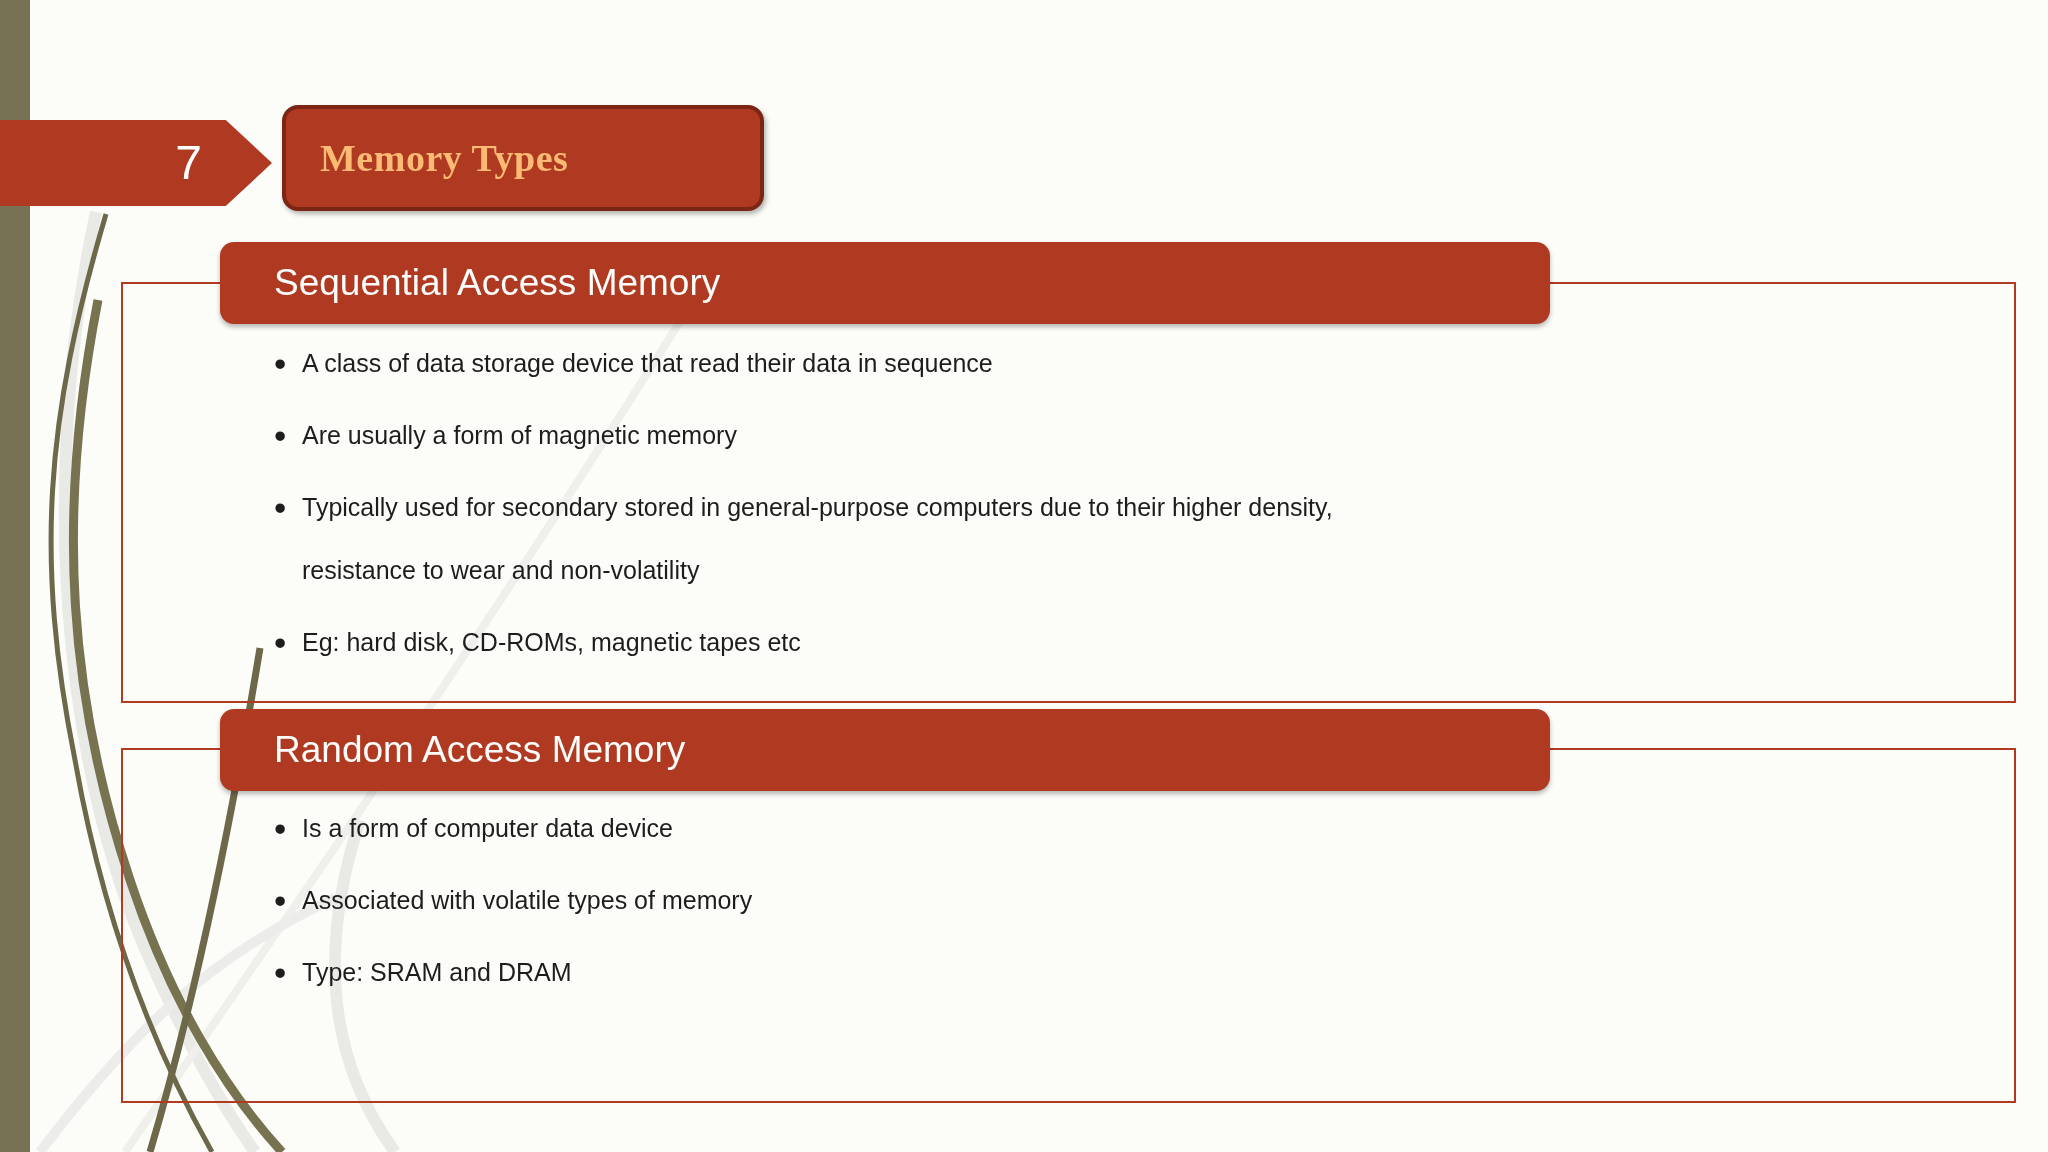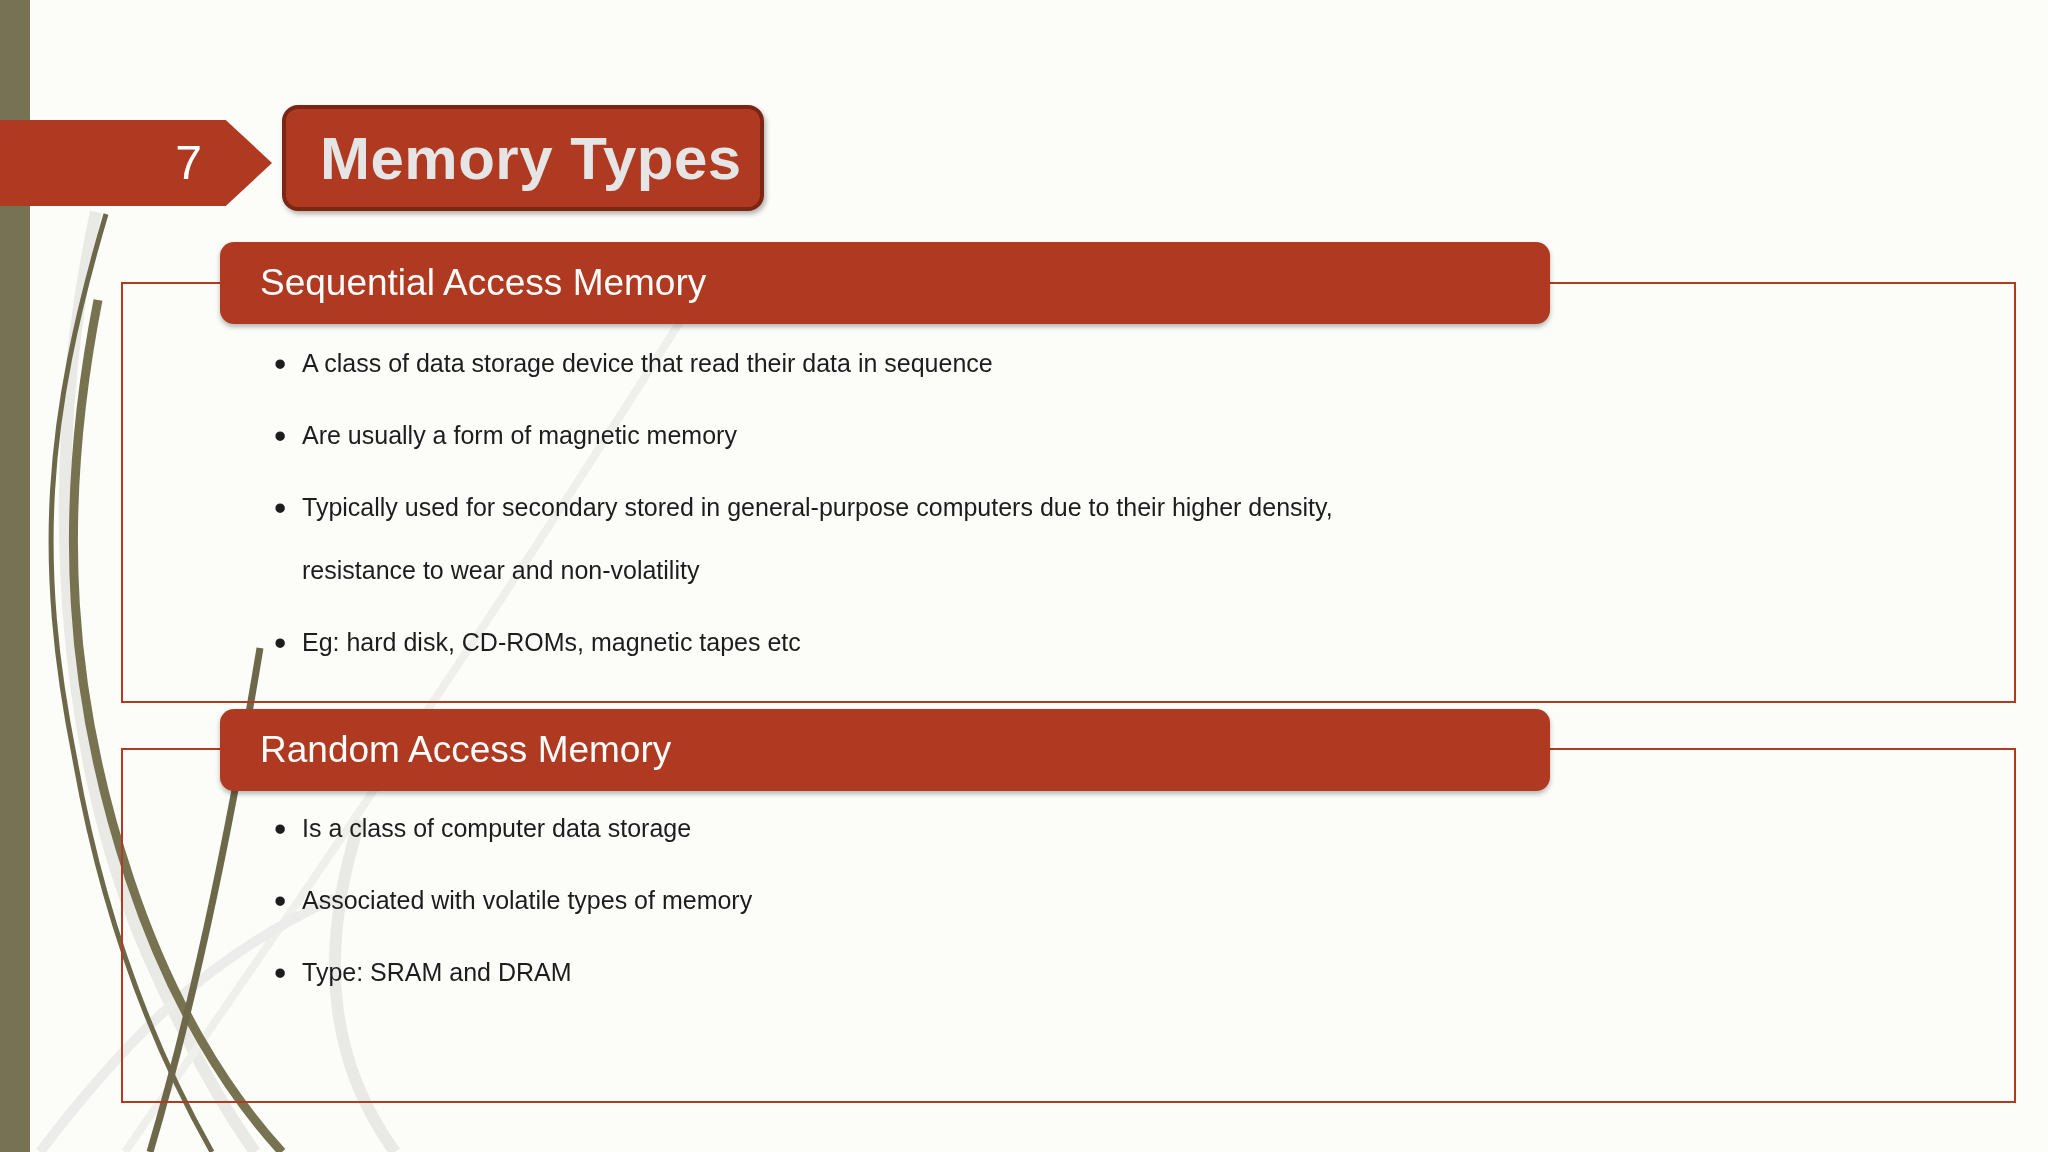--- a/index.html
+++ b/index.html
@@ -29,7 +29,7 @@
     display:flex;align-items:center;padding-left:34px;
     box-shadow:2px 3px 5px rgba(0,0,0,0.30);
   }
-  .title-box .title{color:#e5e5e5;font-size:60px;font-weight:700;letter-spacing:0.5px;white-space:nowrap;}
+  .title-box .title{color:#fdba74;font-size:38px;font-weight:700;letter-spacing:0.5px;white-space:nowrap;font-family:Liberation Serif, serif;}
 
   
   .panel{

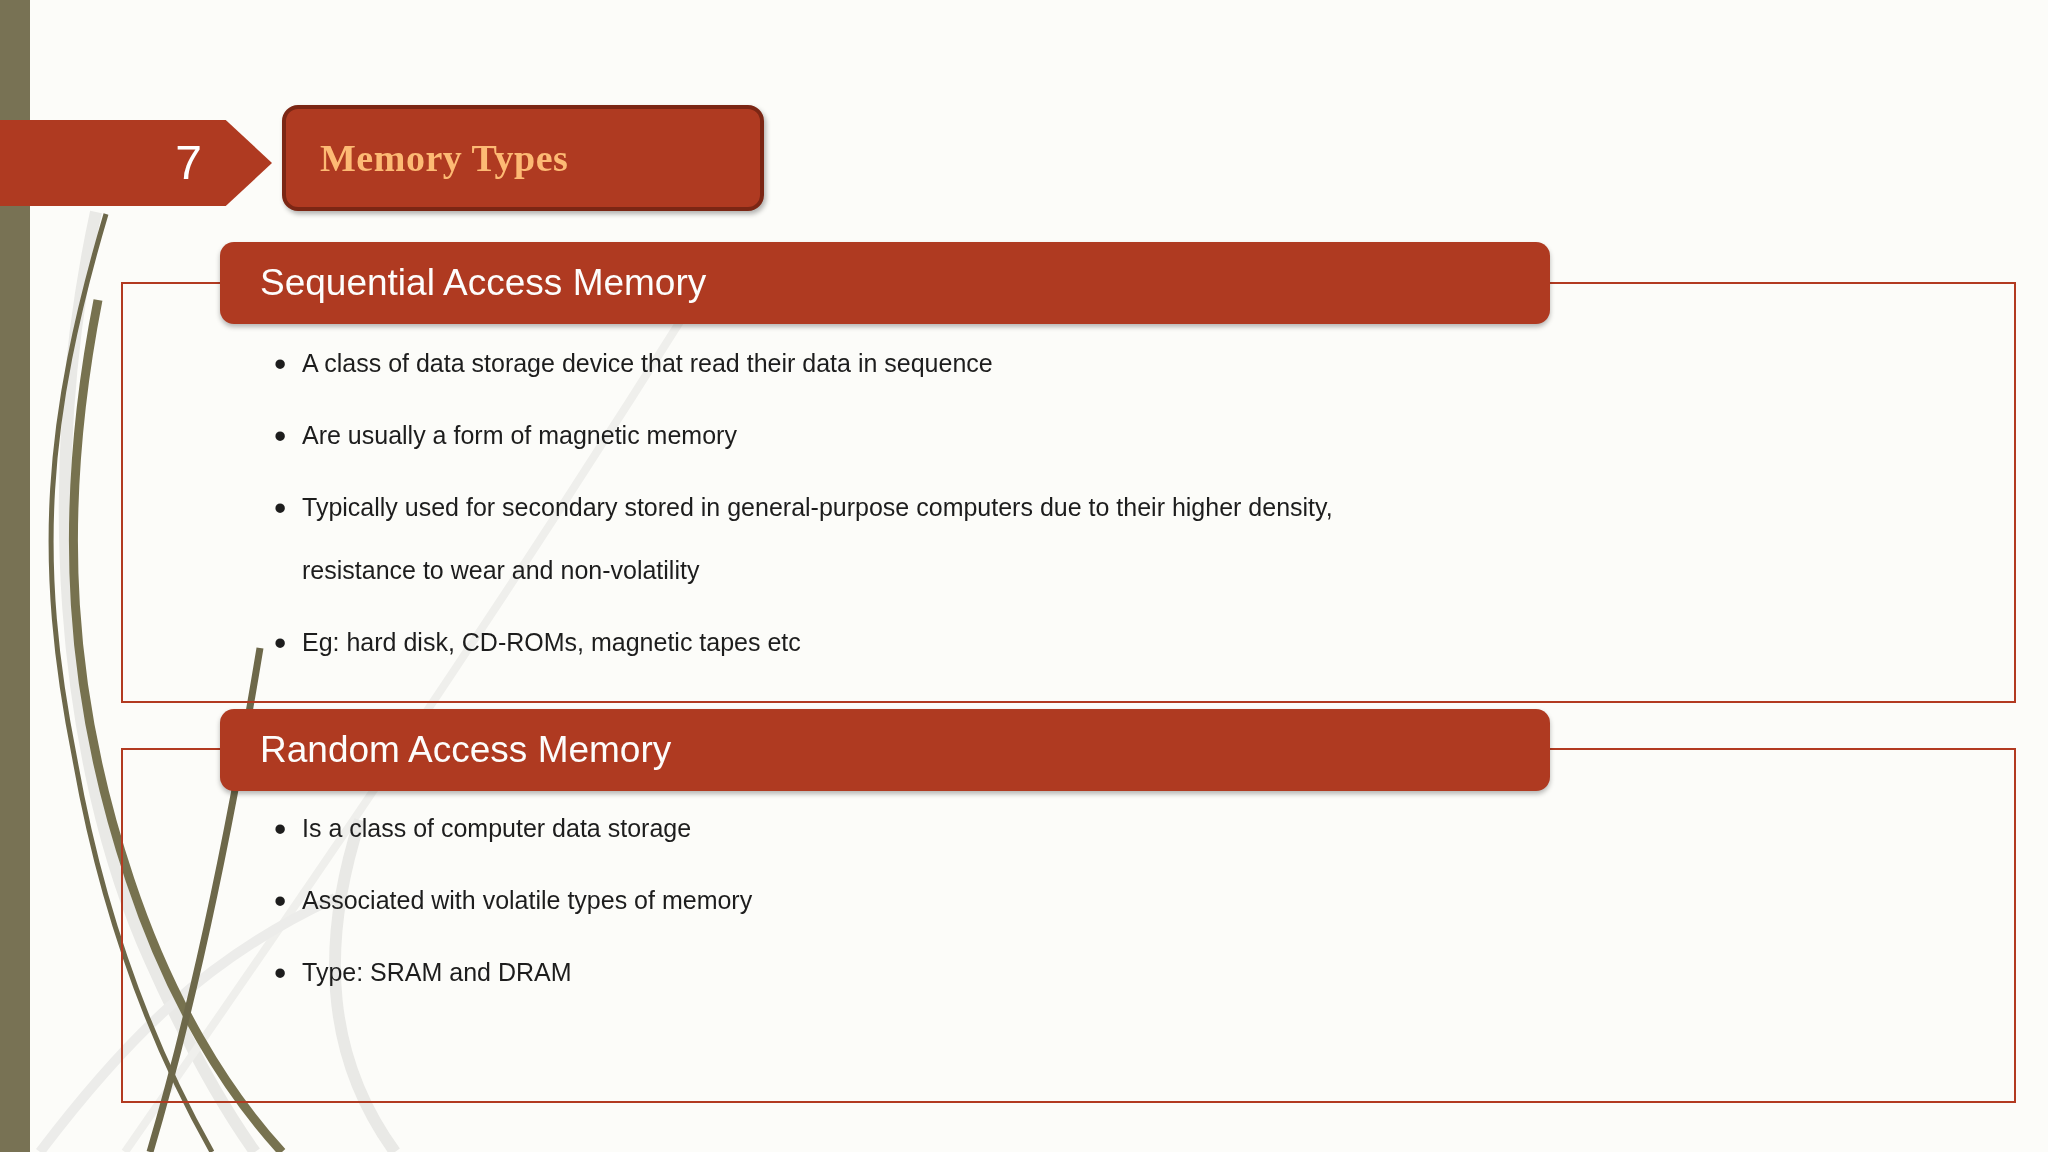--- a/index.html
+++ b/index.html
@@ -41,7 +41,7 @@
   .sec-header{
     position:absolute;left:97px;width:1330px;height:82px;box-sizing:border-box;
     background:#AF3A21;border-radius:14px;
-    display:flex;align-items:center;padding-left:40px;
+    display:flex;align-items:center;padding-left:54px;
     box-shadow:0 3px 5px rgba(0,0,0,0.28);
   }
   .p1 .sec-header{top:-42px;}

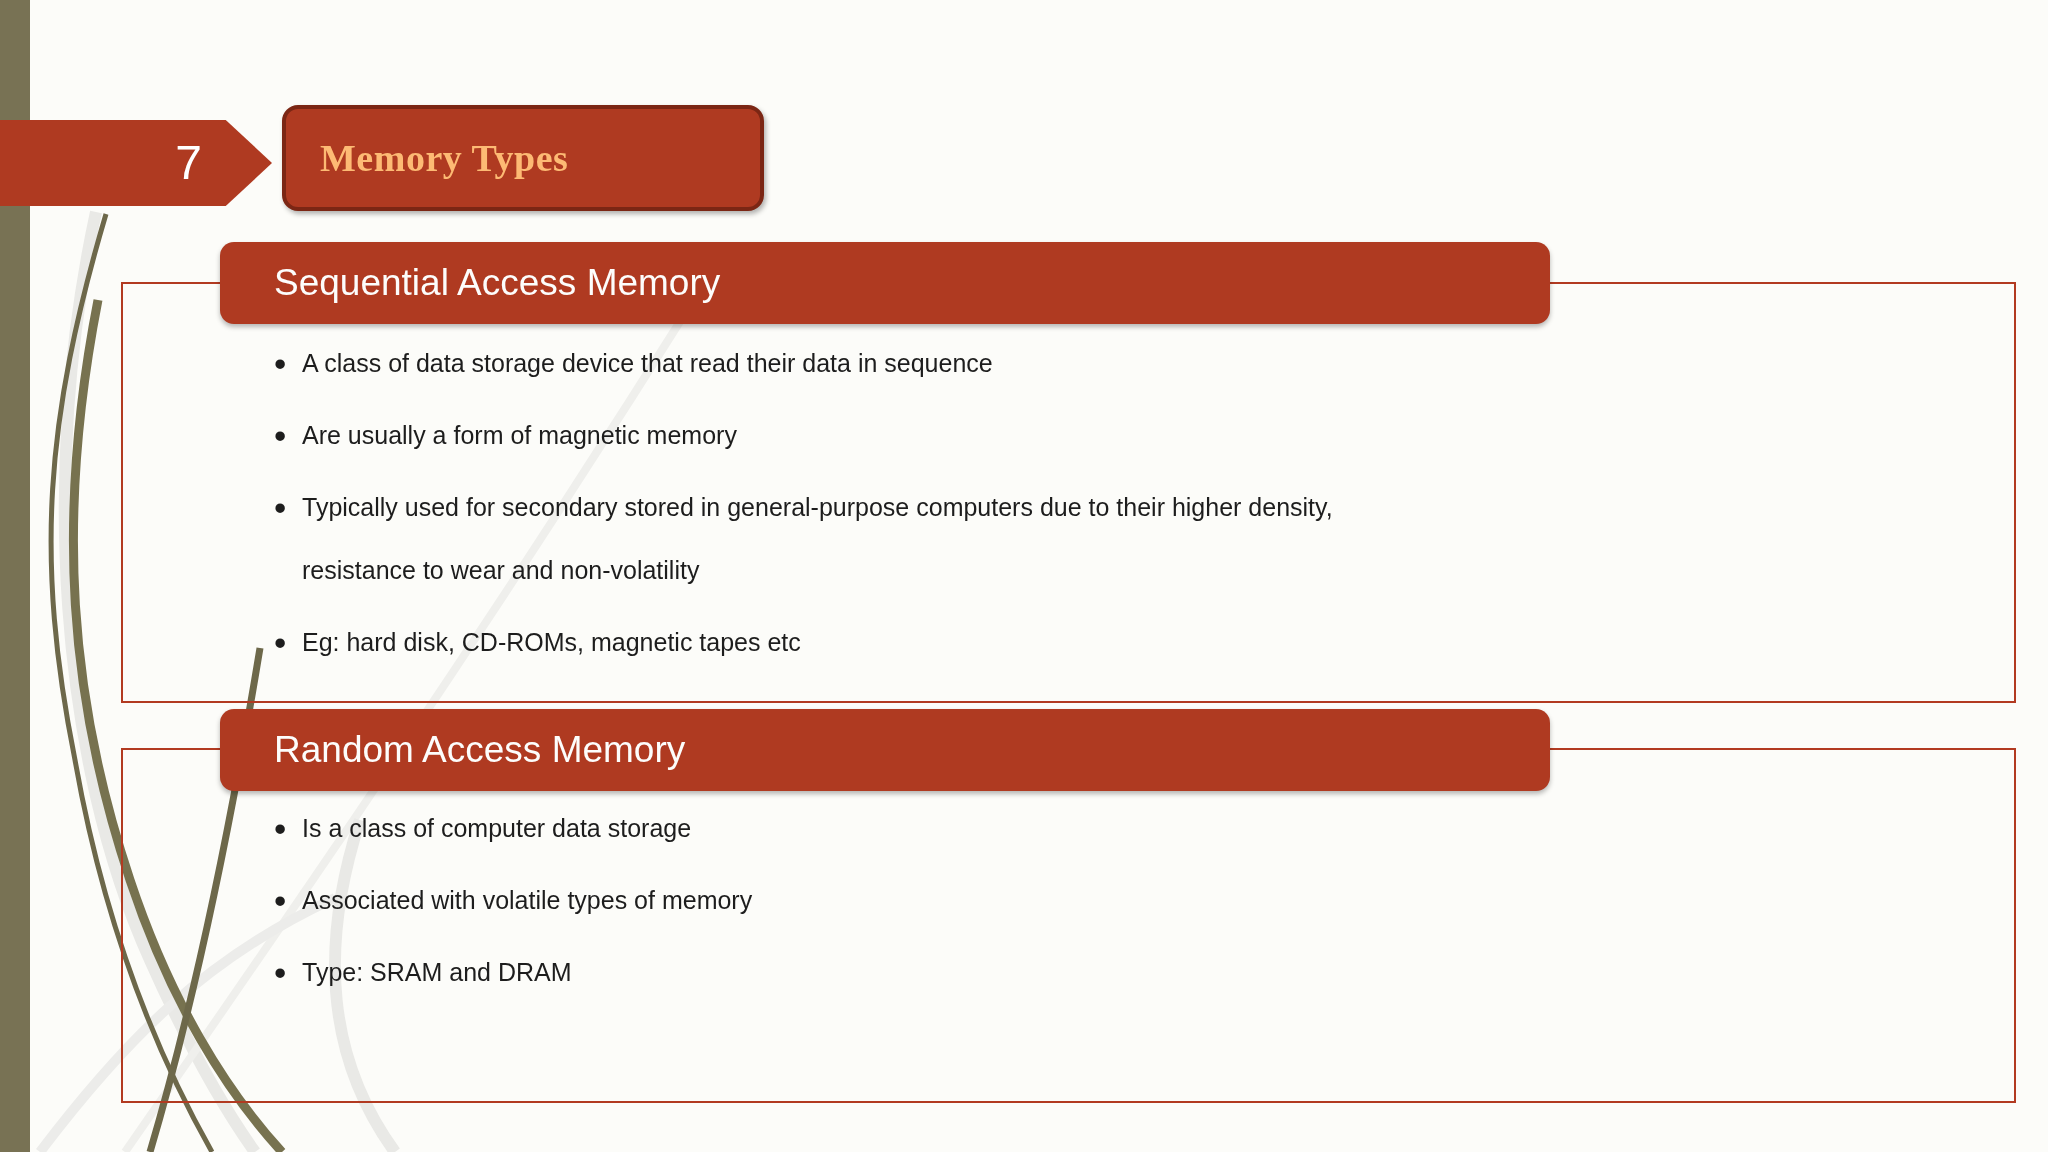--- a/index.html
+++ b/index.html
@@ -105,7 +105,7 @@
           <span class="sec-title">Random Access Memory</span>
         </div>
         <ul class="bullets">
-          <li>Is a class of computer data storage</li>
+          <li>Is a form of computer data device</li>
           <li>Associated with volatile types of memory</li>
           <li>Type: SRAM and DRAM</li>
         </ul>

